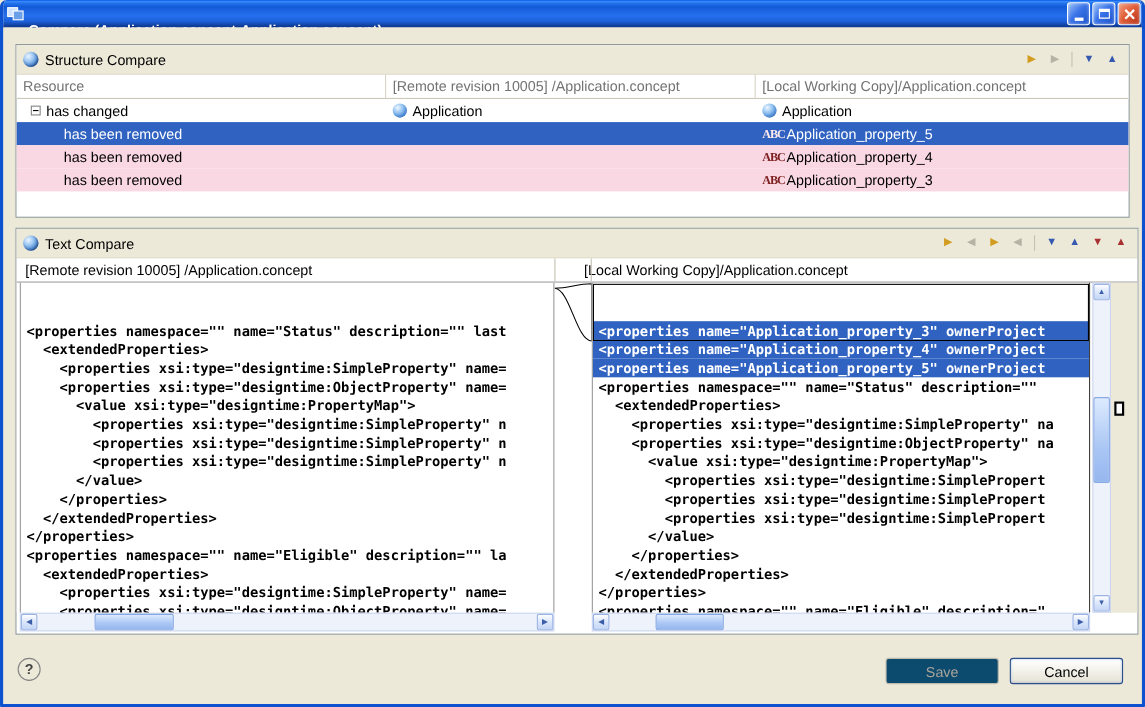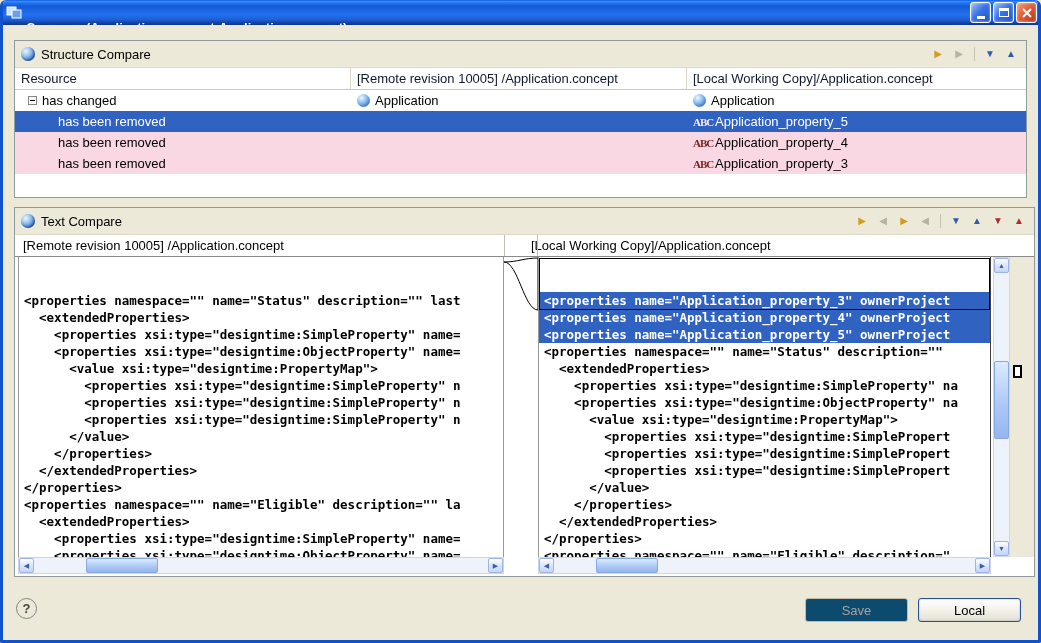--- a/index.html
+++ b/index.html
@@ -40,7 +40,7 @@
 
   
   .tree-header { display:flex; height:22px; background:#fff; border-bottom:1px solid #cdc9ba; }
-  .th-cell { padding:3px 6px; border-right:1px solid #d8d4c6; color:#0f172a; white-space:nowrap; overflow:hidden; }
+  .th-cell { padding:3px 6px; border-right:1px solid #d8d4c6; color:#737373; white-space:nowrap; overflow:hidden; }
   .th-res { width:336px; }
   .th-remote { width:336px; }
   .th-local { flex:1; border-right:none; }

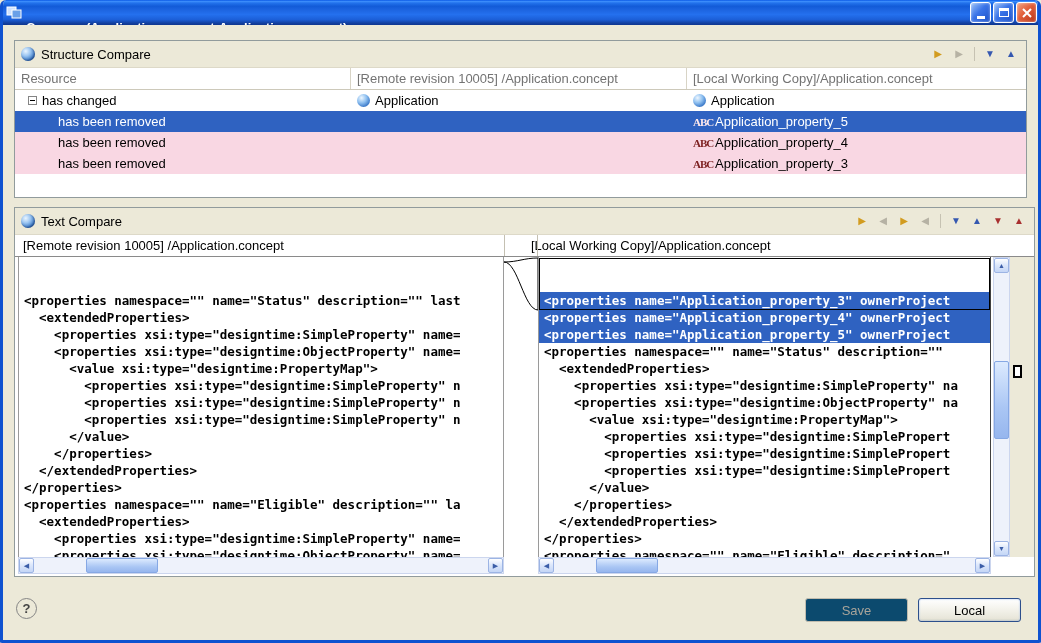--- a/index.html
+++ b/index.html
@@ -307,7 +307,7 @@
         <span>?</span>
       </div>
     <div class="btn save-btn">Save</div>
-    <div class="btn cancel-btn">Local</div>
+    <div class="btn cancel-btn">Cancel</div>
 
   </div>
 </div>

